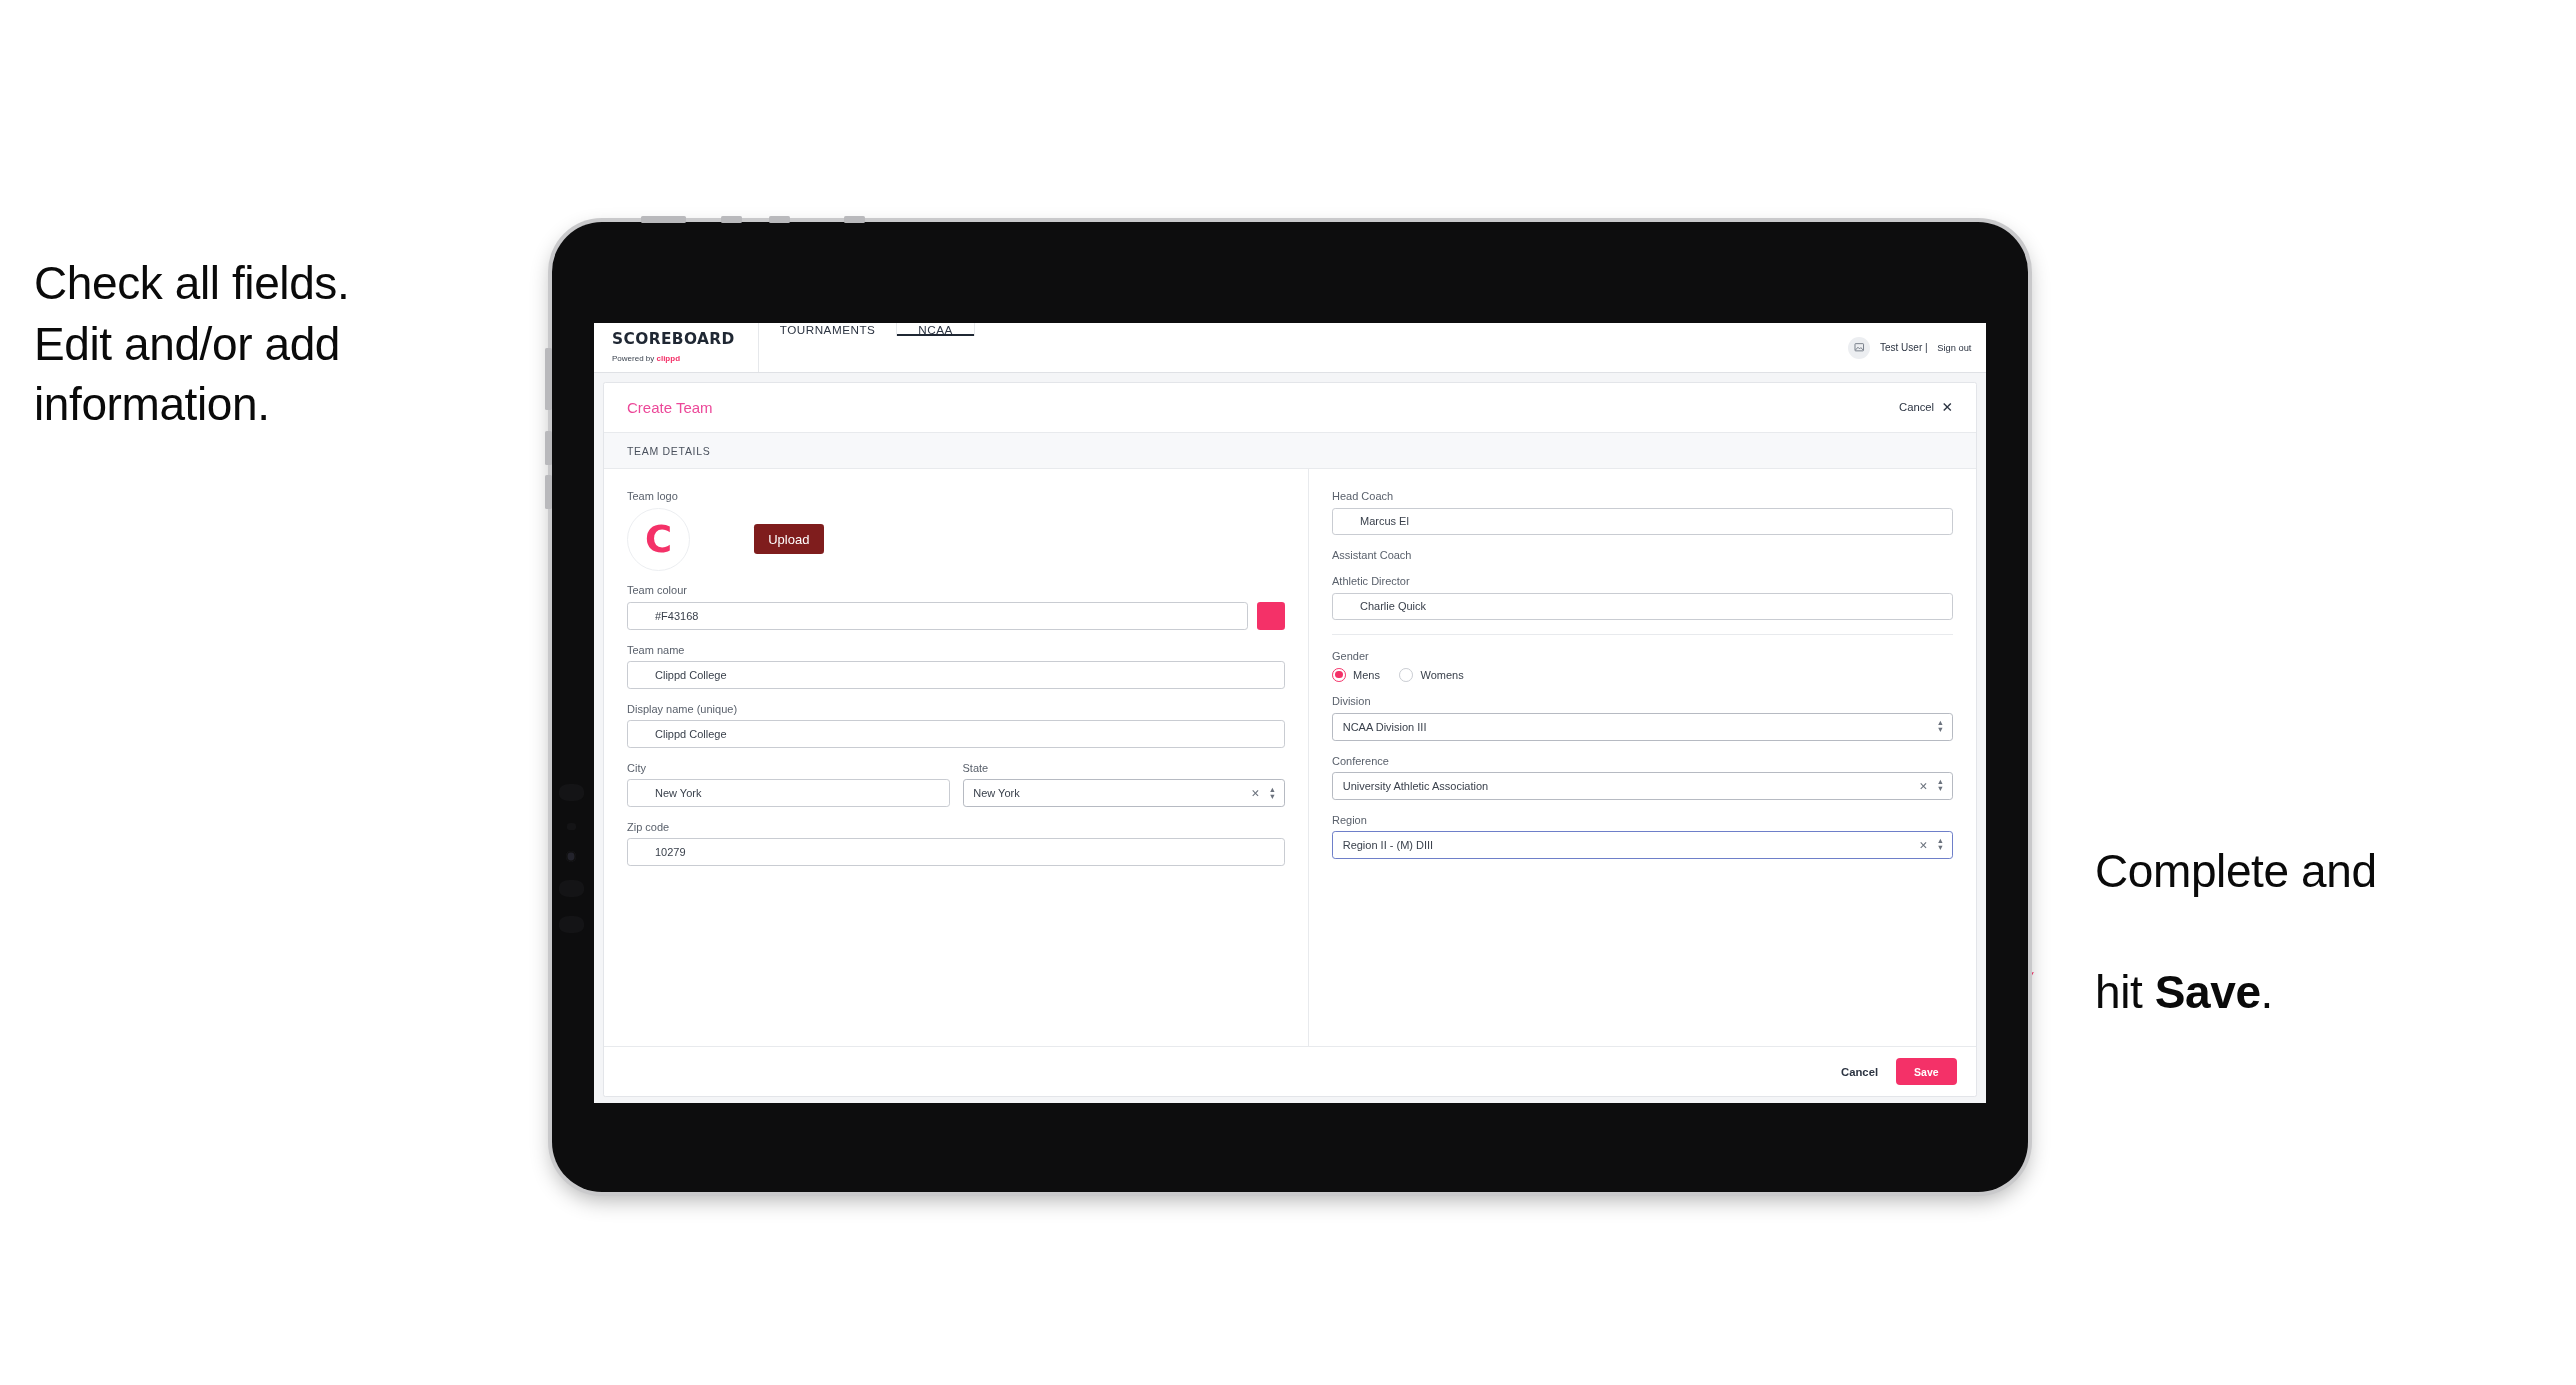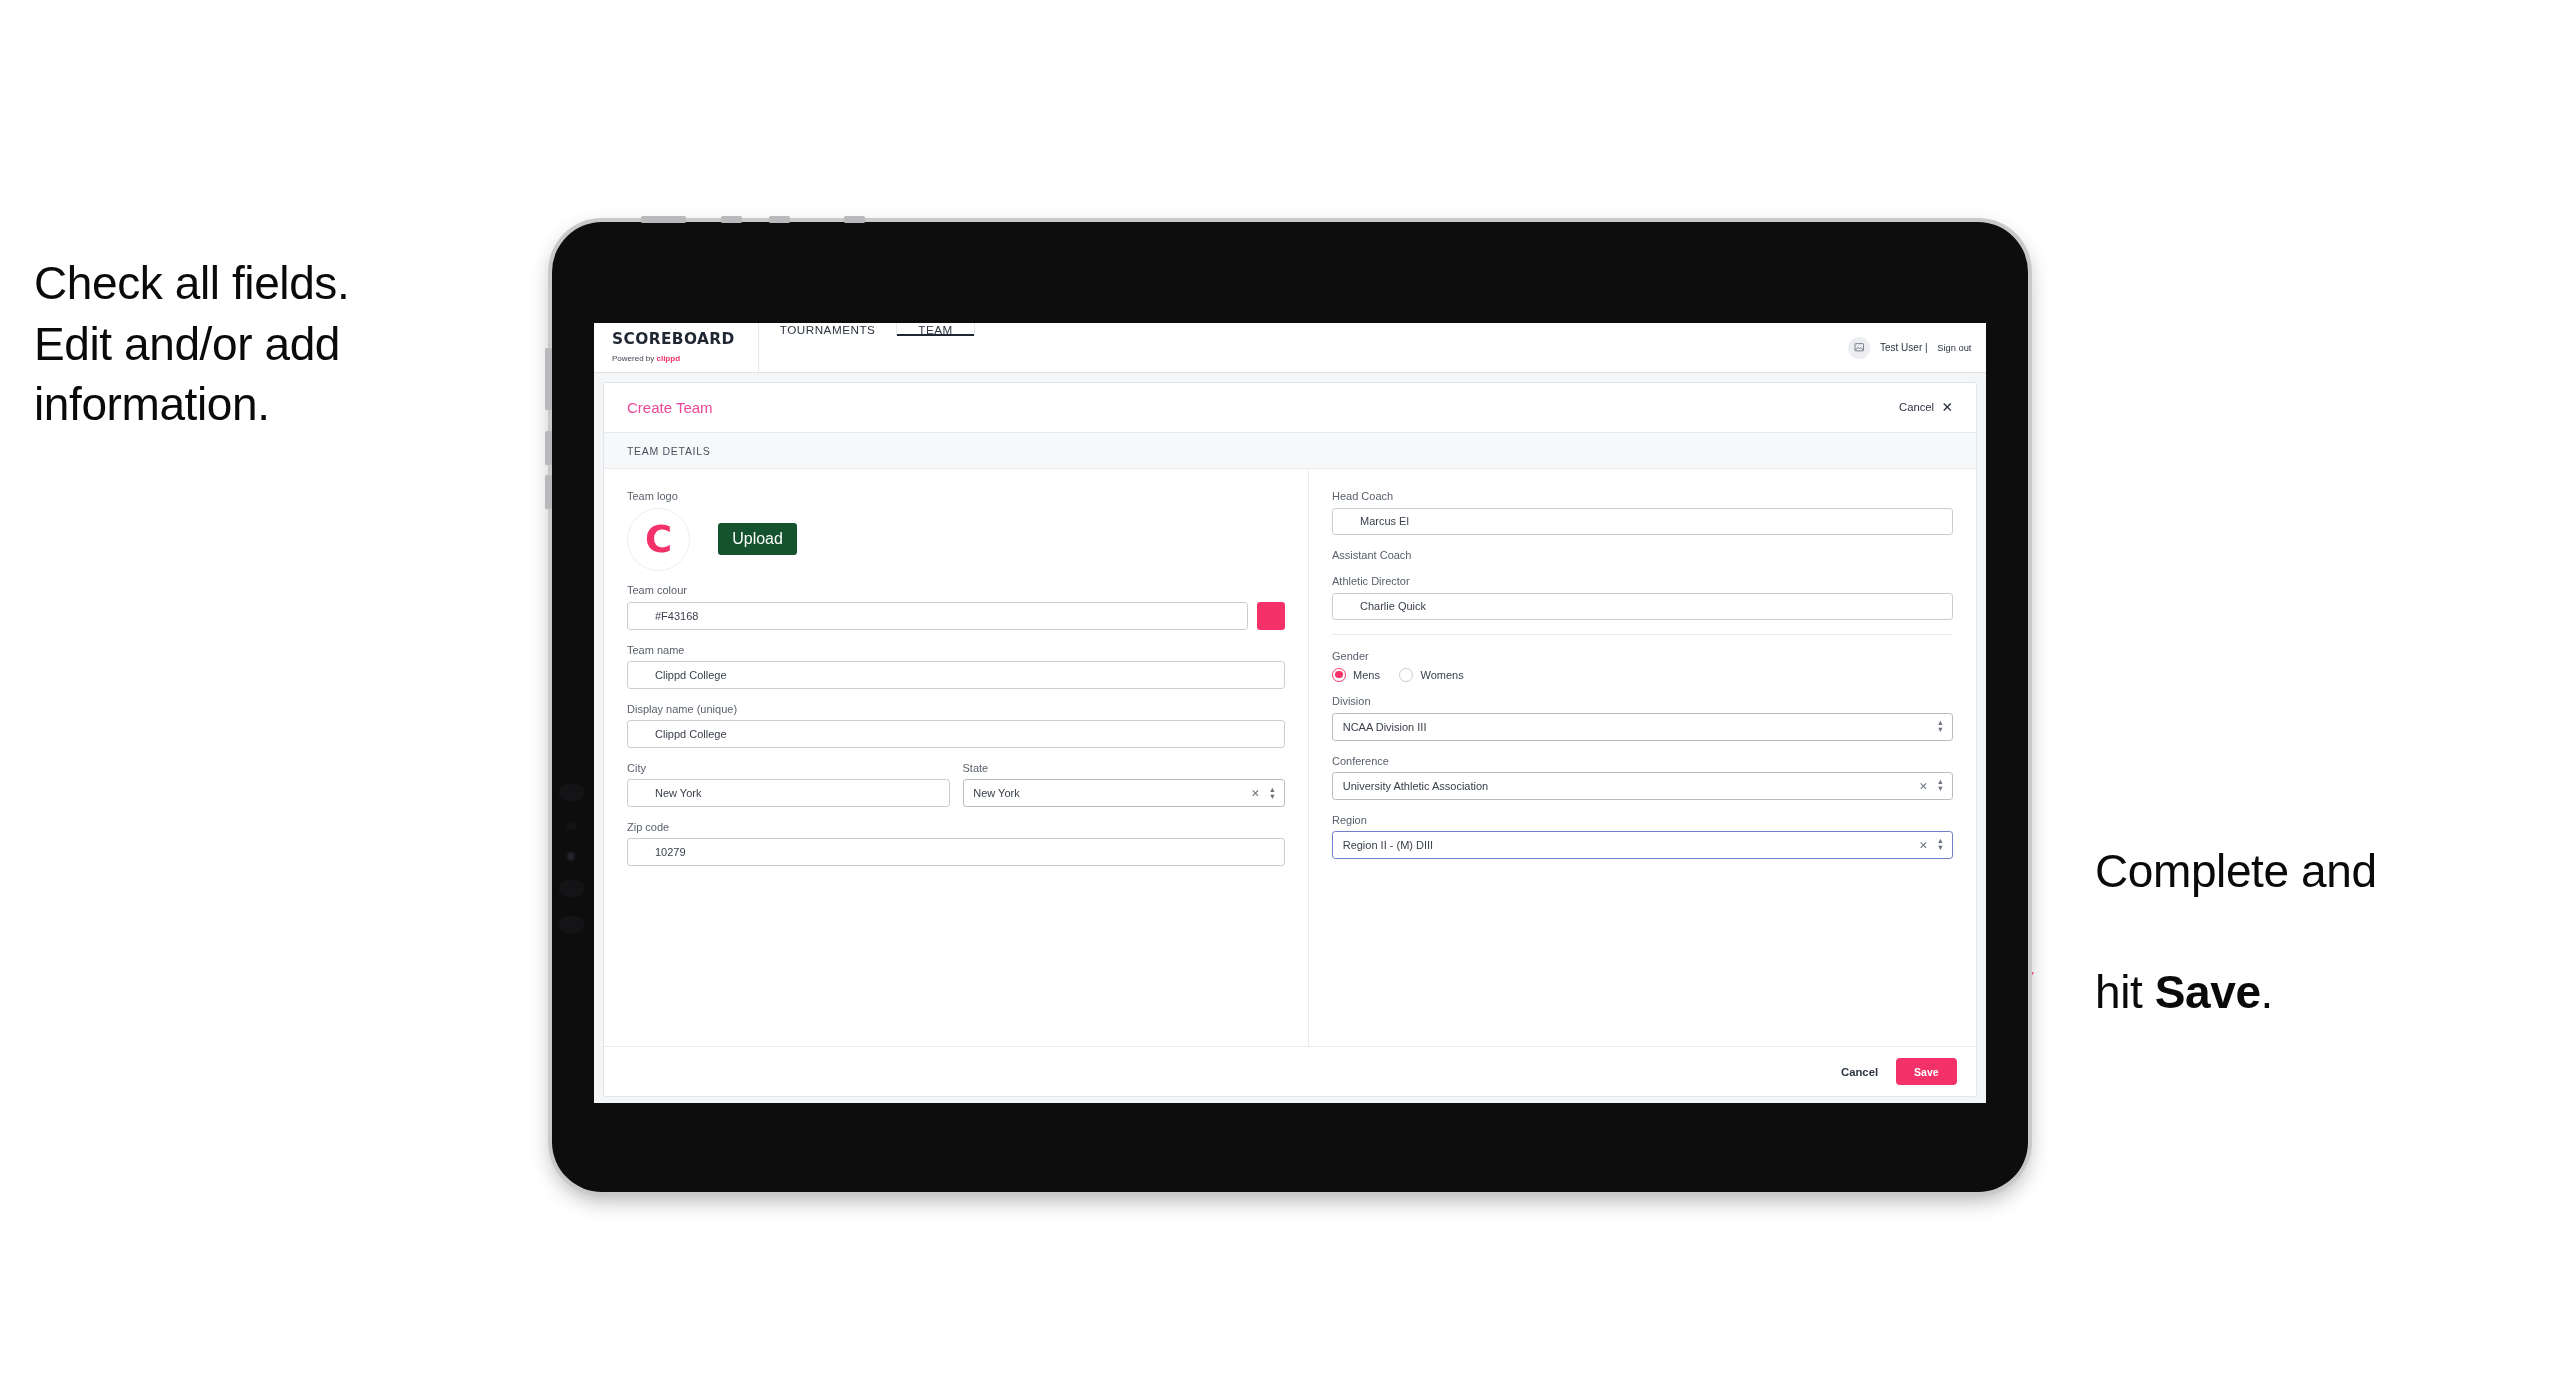--- a/index.html
+++ b/index.html
@@ -332,7 +332,7 @@
         </div>
         <div class="navtabs">
           <div class="navtab">TOURNAMENTS</div>
-          <div class="navtab active">TEAM</div>
+          <div class="navtab active">NCAA</div>
         </div>
         <div class="nav-right">
           <div class="avatar">

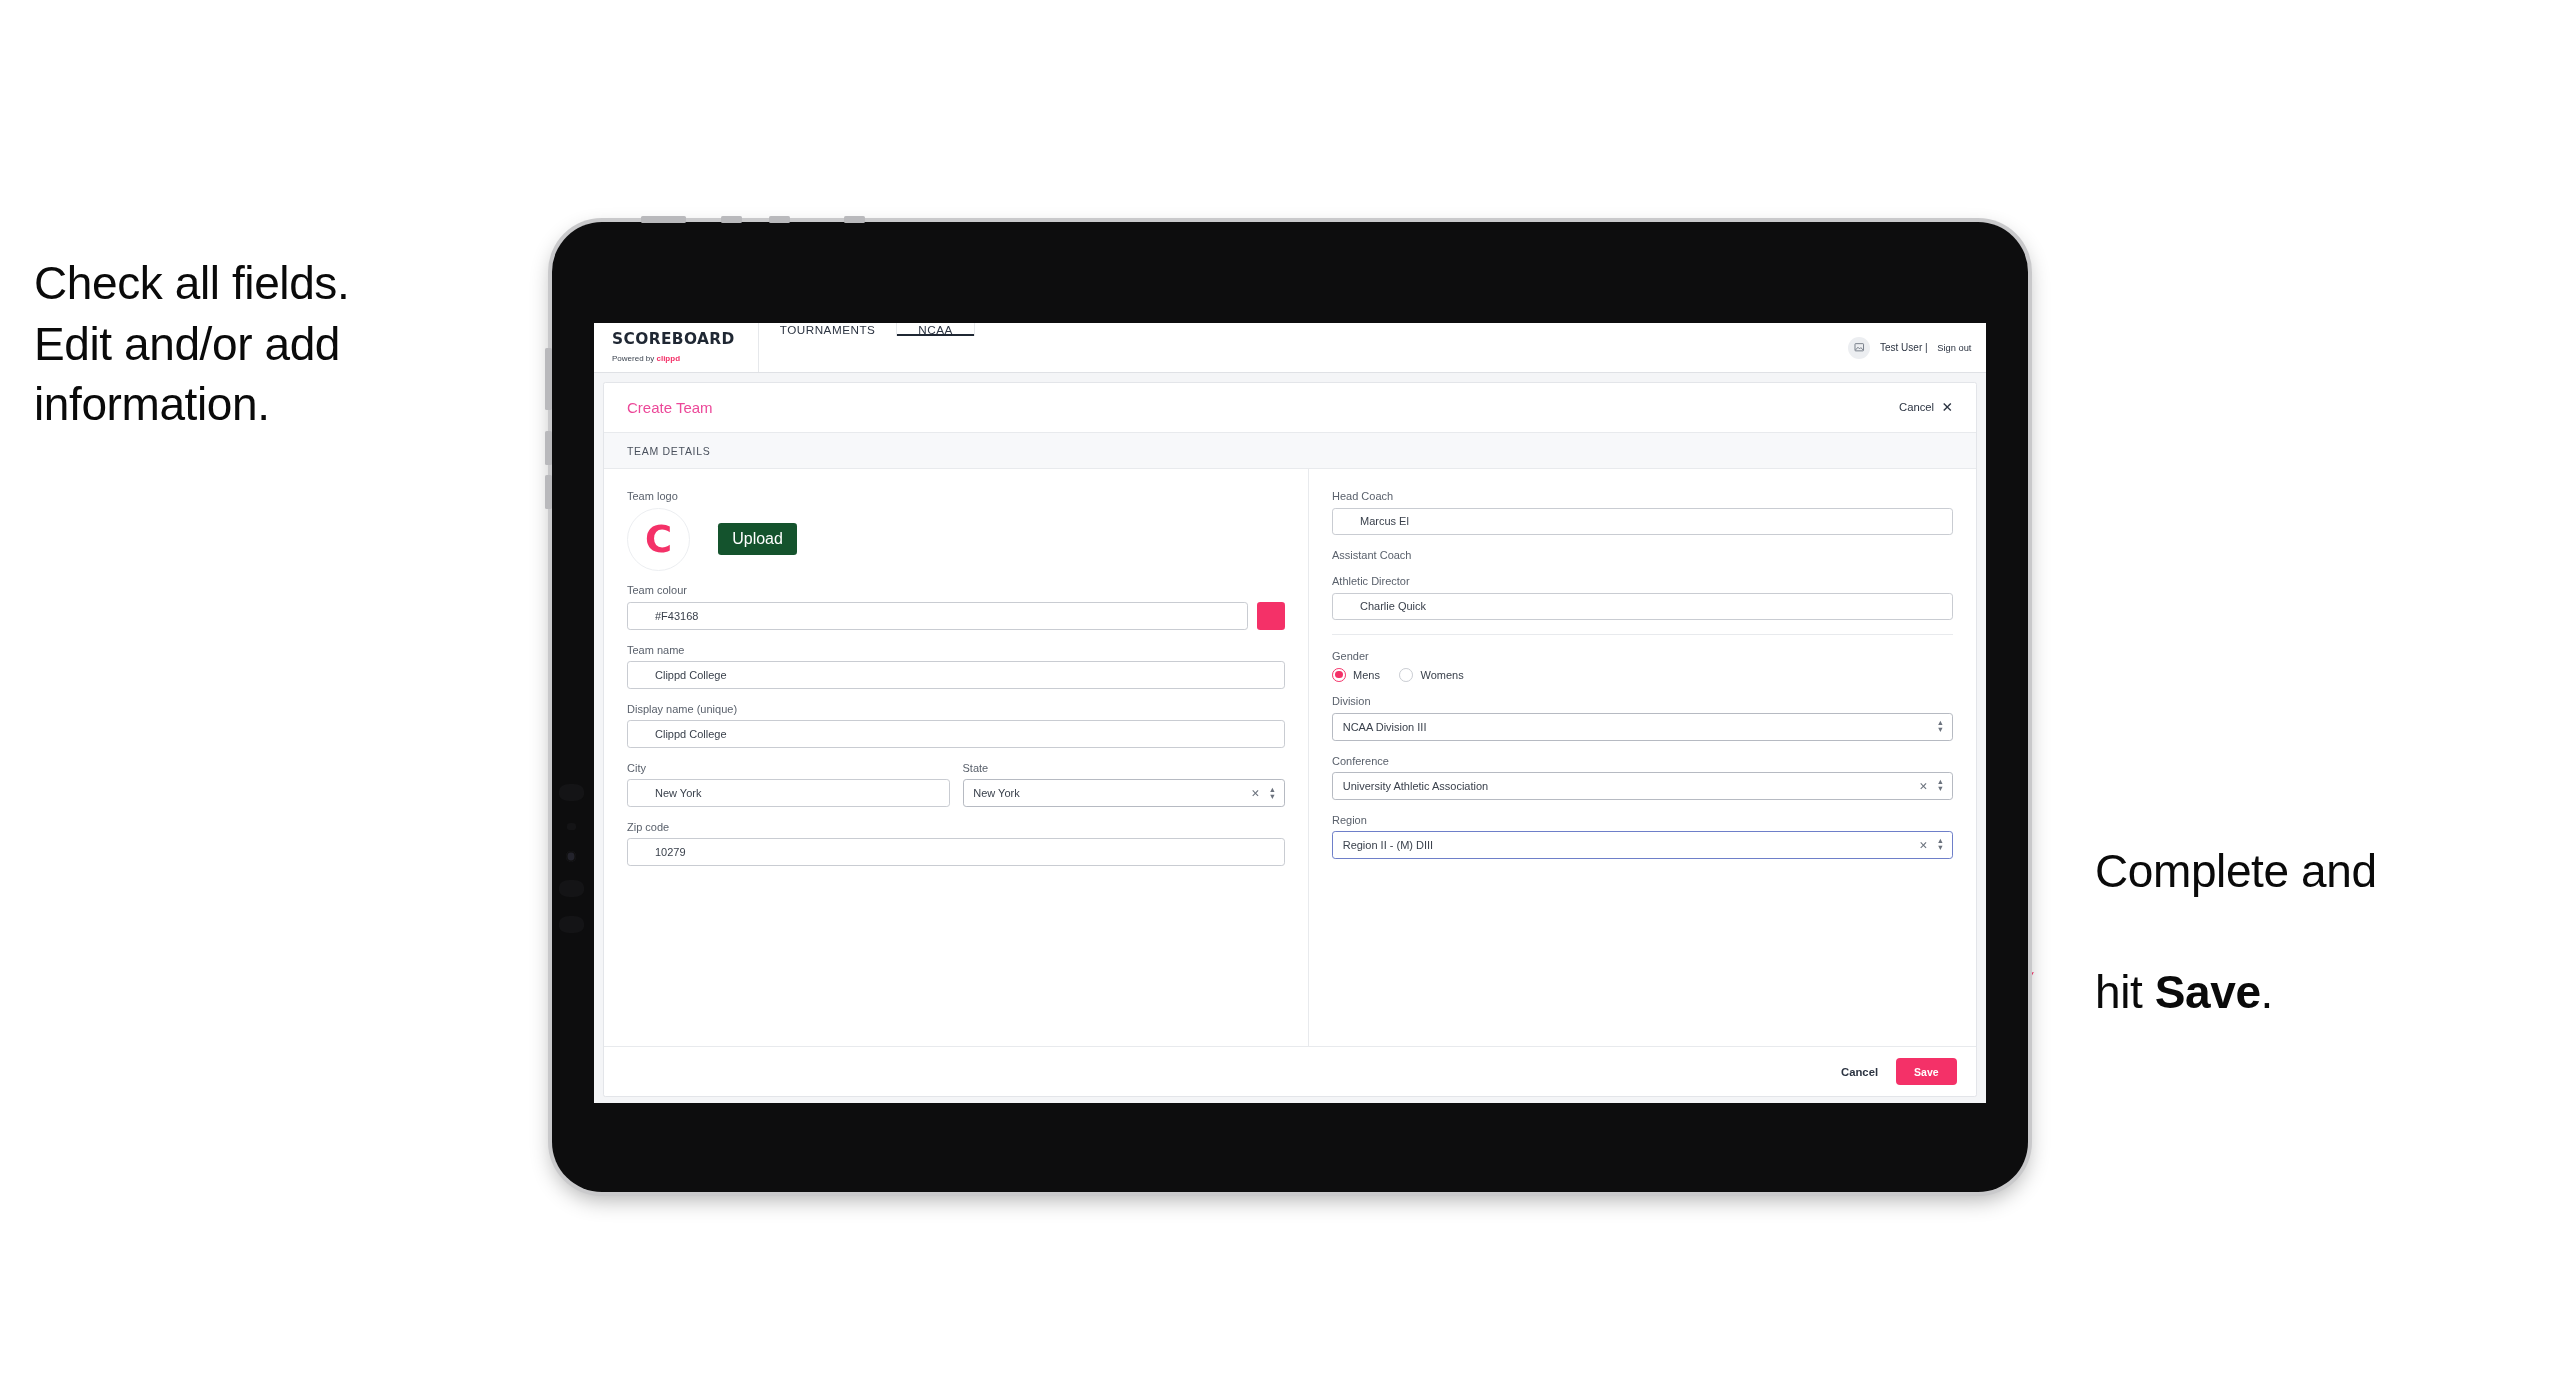--- a/index.html
+++ b/index.html
@@ -231,12 +231,13 @@
     line-height: 1;
   }
   .upload-btn {
-    background: #14532d;
+    background: #7f1d1d;
     color: #ffffff;
-    font-size: 16px;
+    font-size: 13px;
     padding: 7.3px 14.6px;
     border-radius: 3.2px;
     cursor: pointer;
+    margin-left: 36px;
   }
 
   .colour-row { display: flex; align-items: stretch; gap: 9px; }

